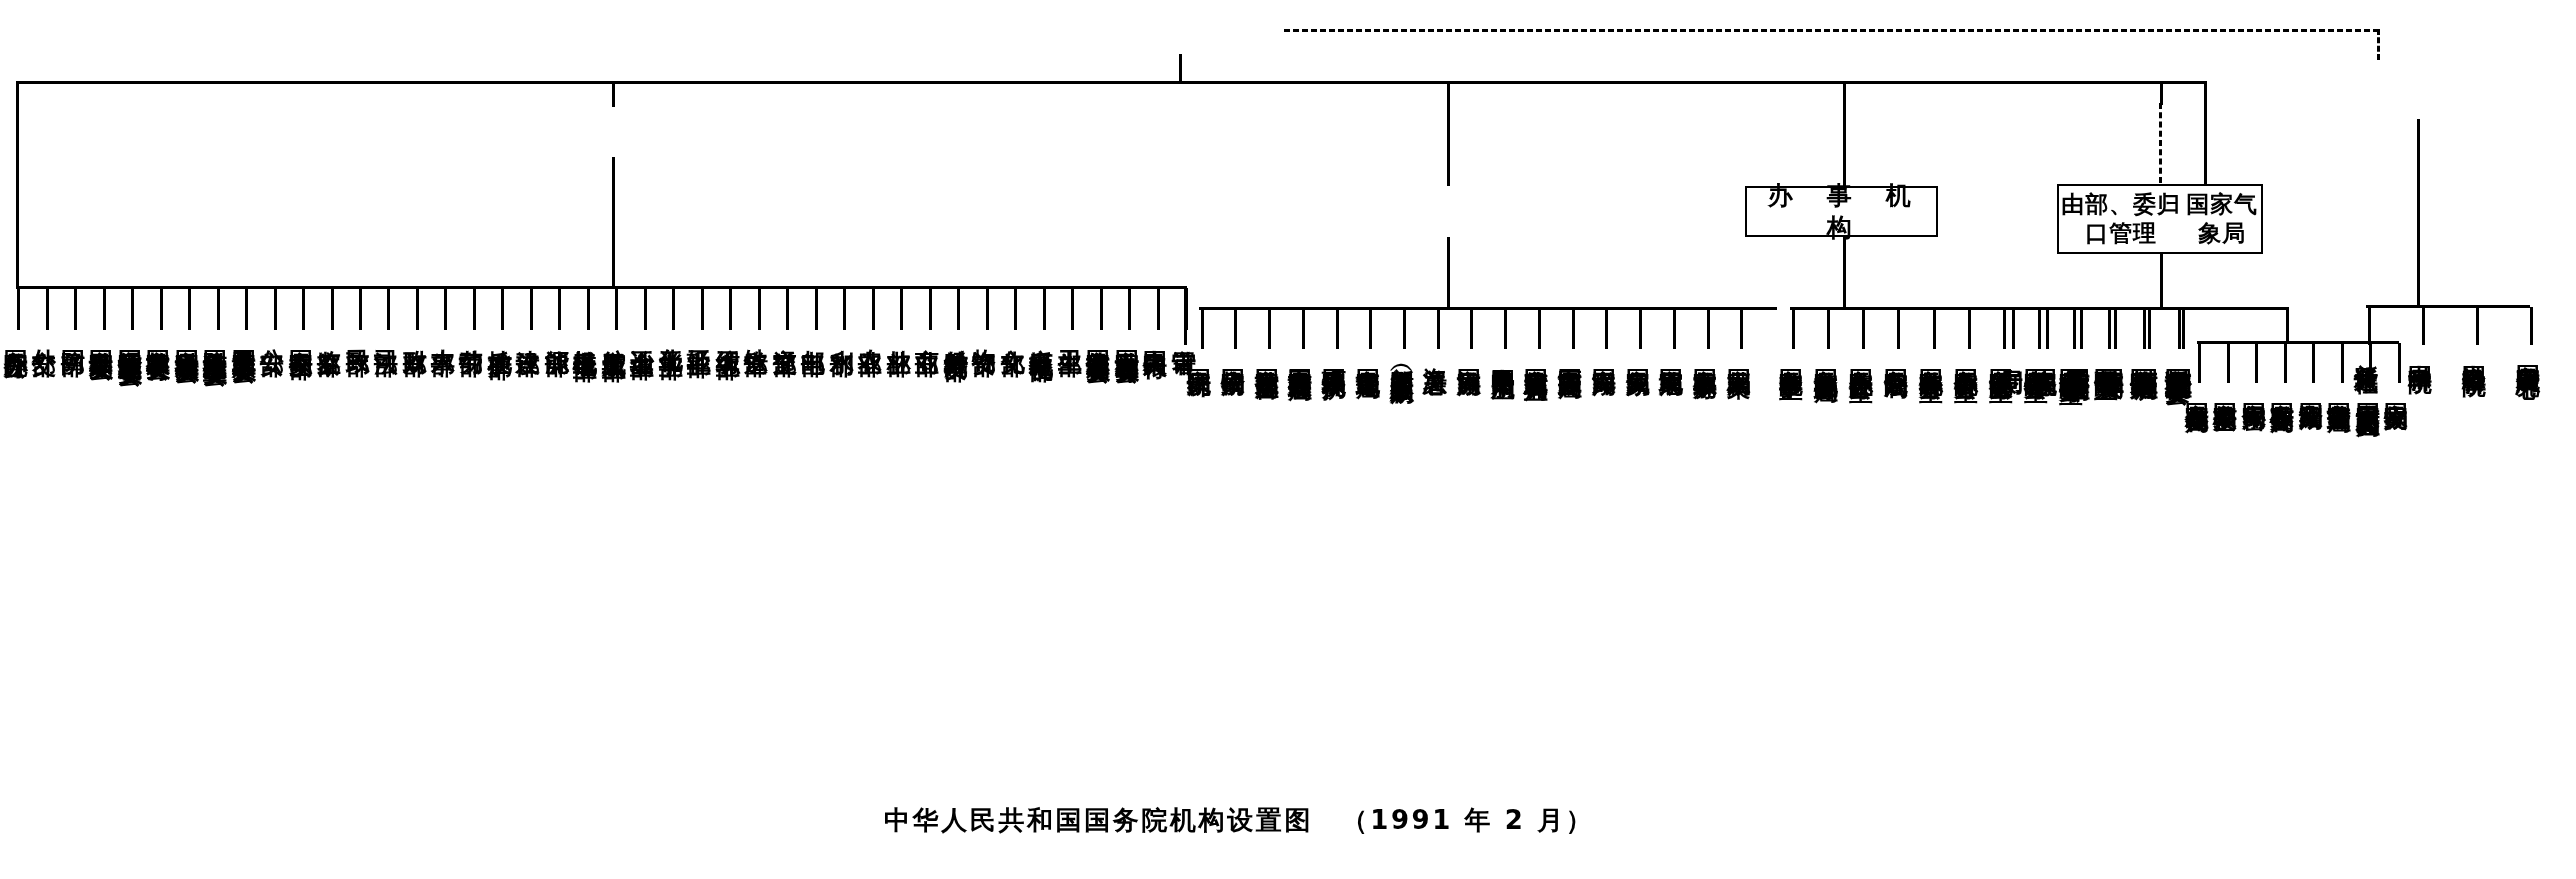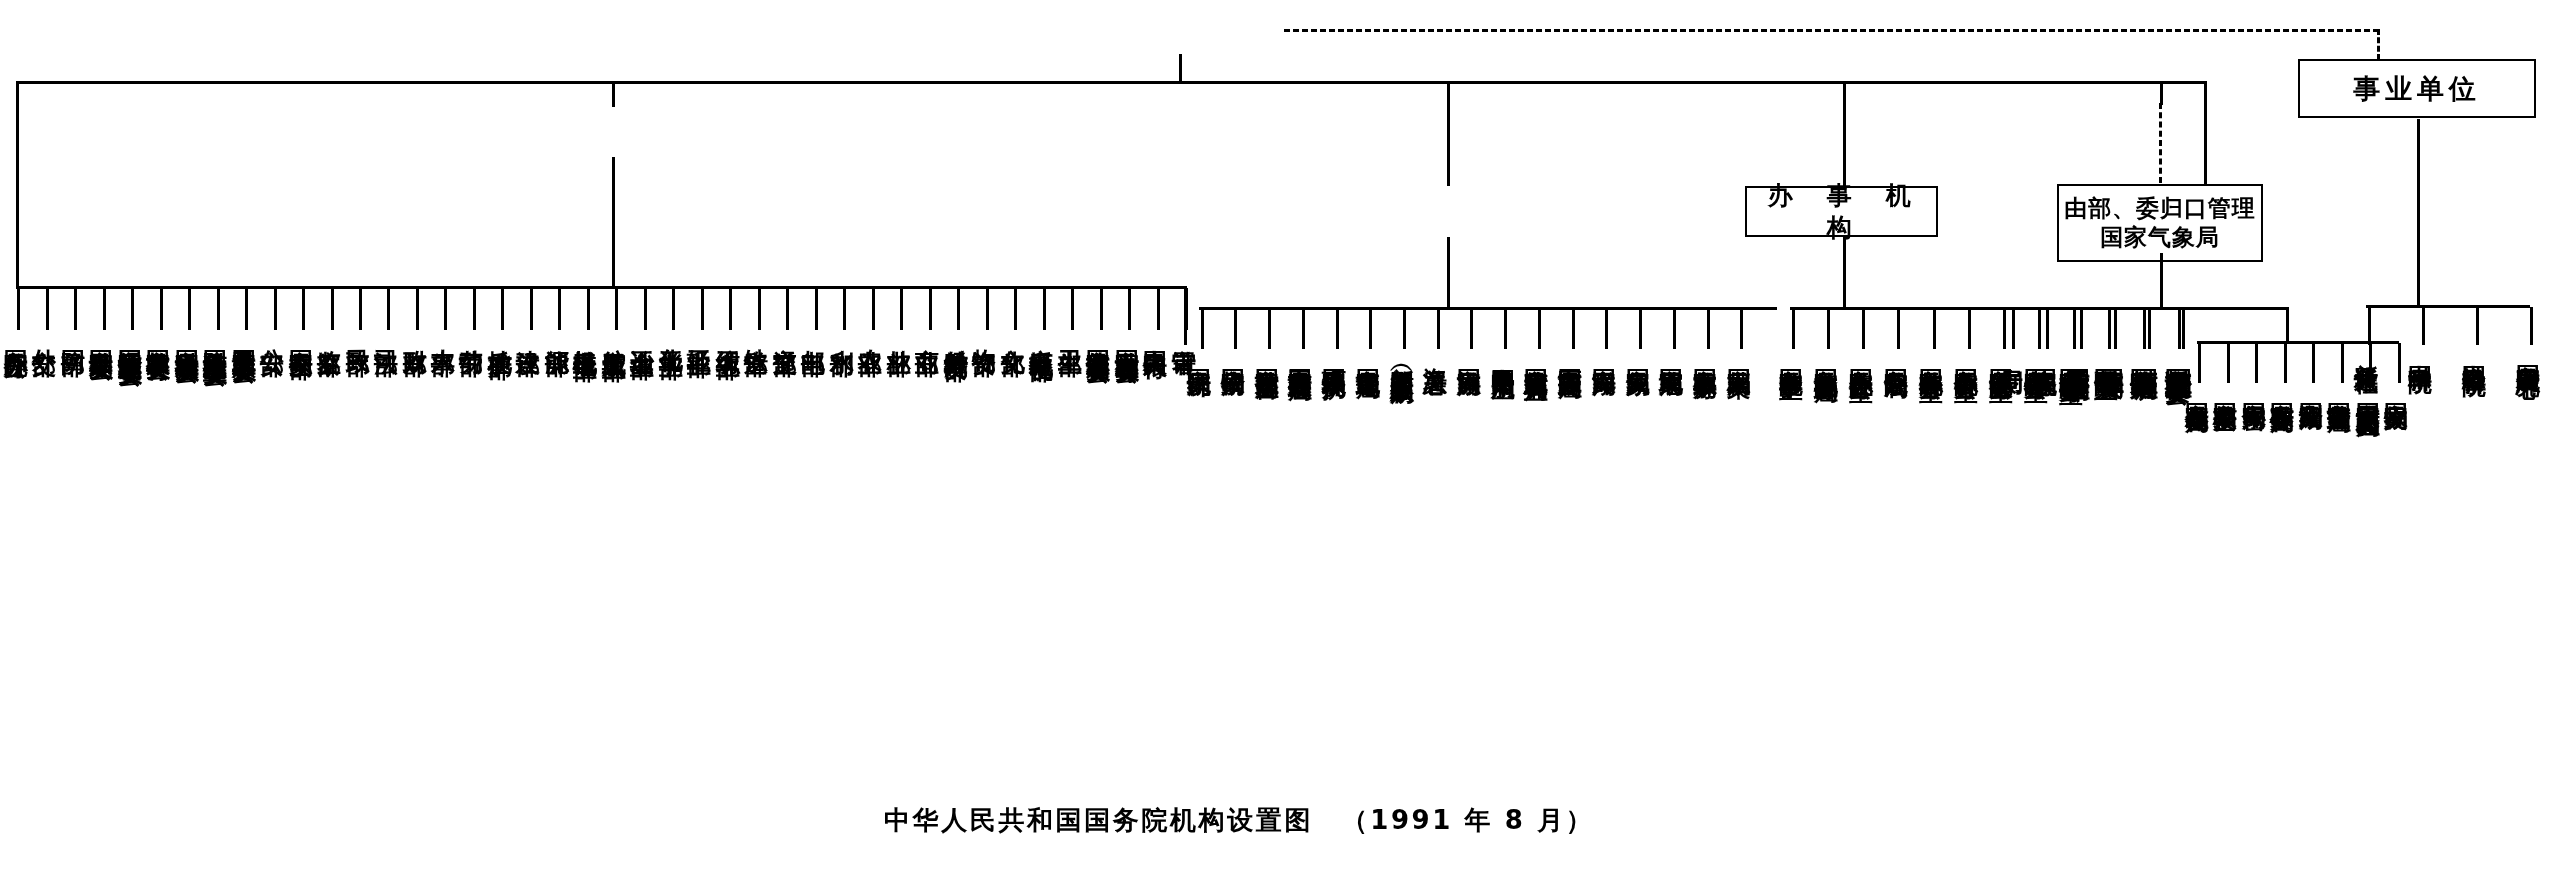--- a/index.html
+++ b/index.html
@@ -72,9 +72,6 @@
   <div class="dash-h" style="left:1284px;top:29px;width:1095px;"></div>
   <div class="dash-v" style="left:2377px;top:29px;height:31px;"></div>
 
-  <div class="box" id="box-shiye" style="left:2298px;top:59px;width:238px;height:59px;font-size:27px;">
-    <span>事业单位</span>
-  </div>
 
   <div class="vline" style="left:1179px;top:54px;height:30px;"></div>
 

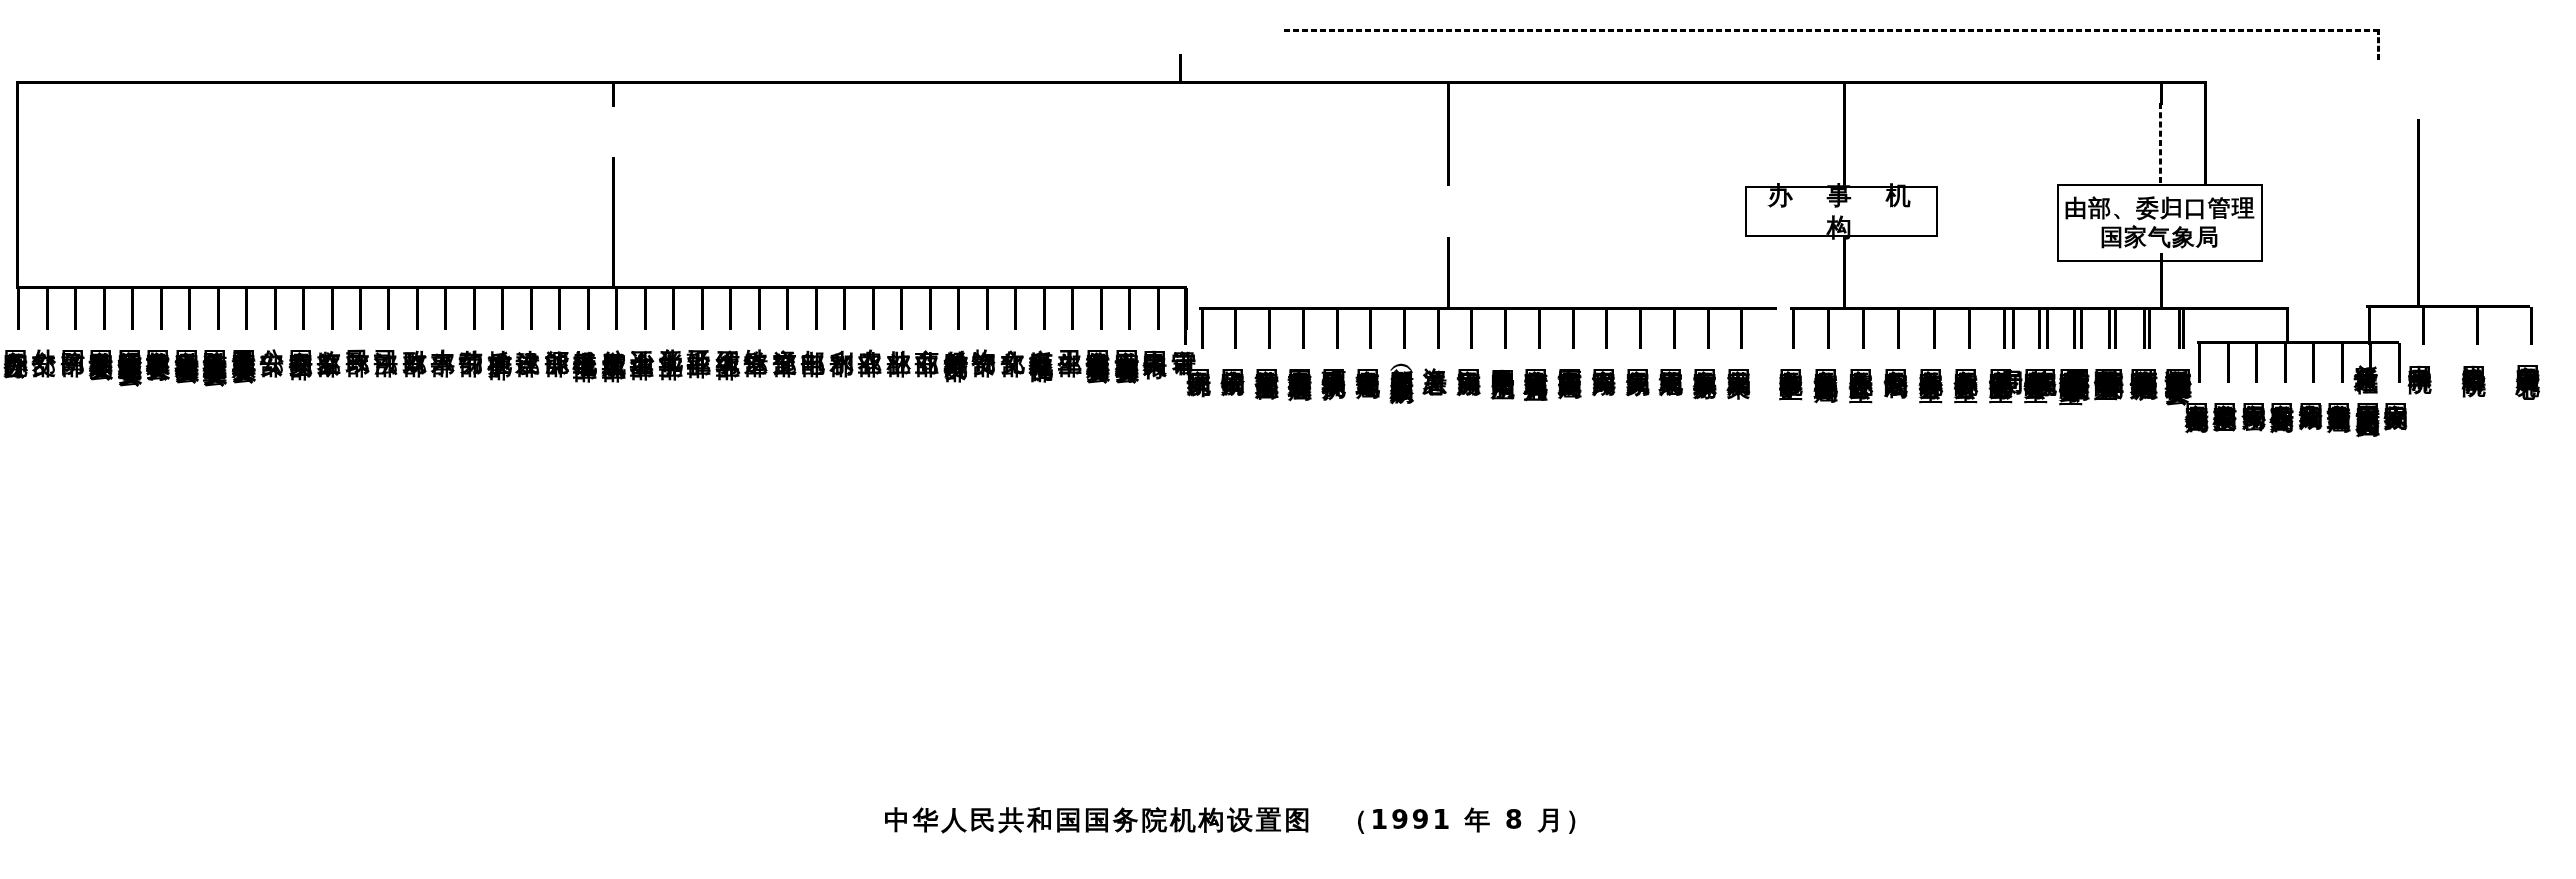--- a/index.html
+++ b/index.html
@@ -92,7 +92,7 @@
     <span>办　事　机　构</span>
   </div>
 
-  <div class="box two-line" id="box-guojiaju" style="left:2057px;top:184px;width:206px;height:78px;font-size:23px;flex-direction:column;">
+  <div class="box two-line" id="box-guojiaju" style="left:2057px;top:184px;width:206px;height:70px;font-size:23px;flex-direction:row;">
     <span>由部、委归口管理</span>
     <span>国家气象局</span>
   </div>

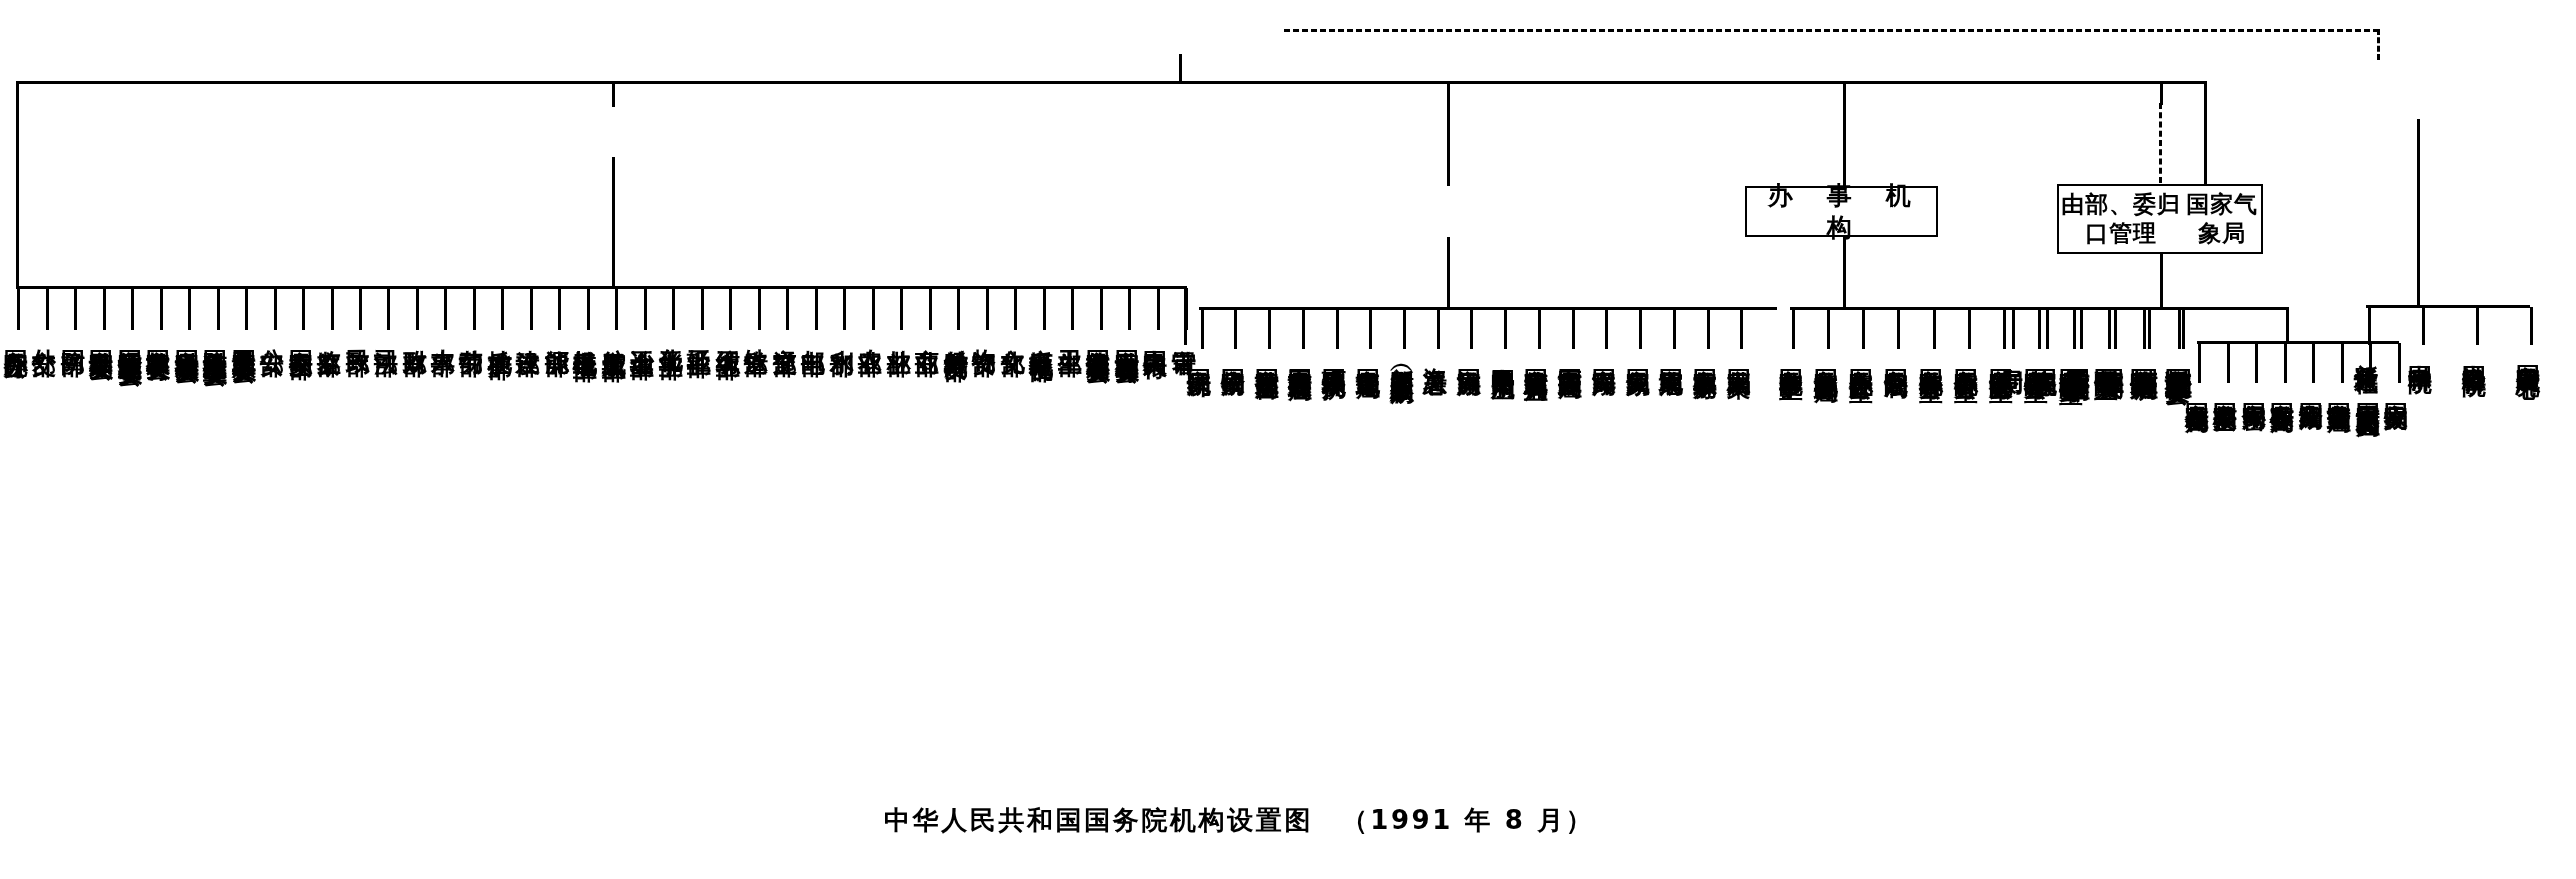--- a/index.html
+++ b/index.html
@@ -120,7 +120,7 @@
   <div class="hline" style="left:2366px;top:305px;width:164px;"></div>
   <div id="cols-shiye" class="col-wrap" style="left:0px;top:305px;"></div>
 
-  <div class="caption" style="left:884px;top:803px;">中华人民共和国国务院机构设置图　（1991 年 8 月）</div>
+  <div class="caption" style="left:884px;top:803px;">中华人民共和国国务院机构设置图　（1991 年 2 月）</div>
 
 <div class="tick" style="left: 17px; top: 288px; height: 42px;"></div>
     <div class="col" title="国务院办公厅" style="left: 5.7px; top: 330px;">国务院办公厅</div>

